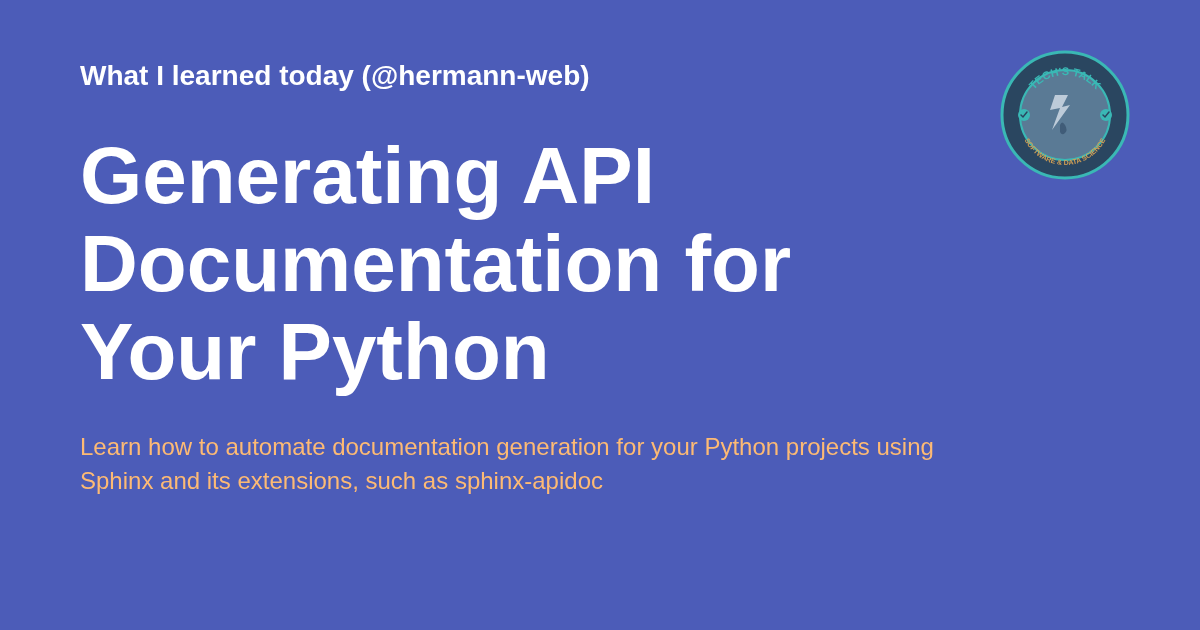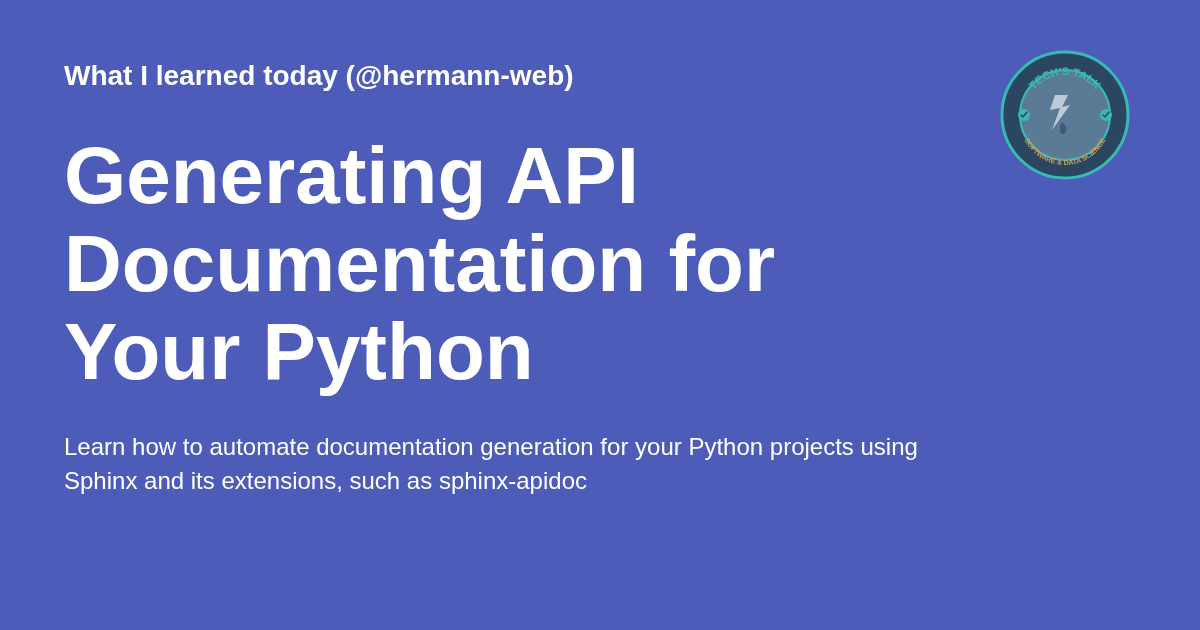--- a/index.html
+++ b/index.html
@@ -16,7 +16,7 @@
       overflow: hidden;
     }
     .content {
-      padding: 60px 80px 60px 64px;
+      padding: 60px 80px 60px 80px;
       width: 100%;
       height: 100%;
       display: flex;

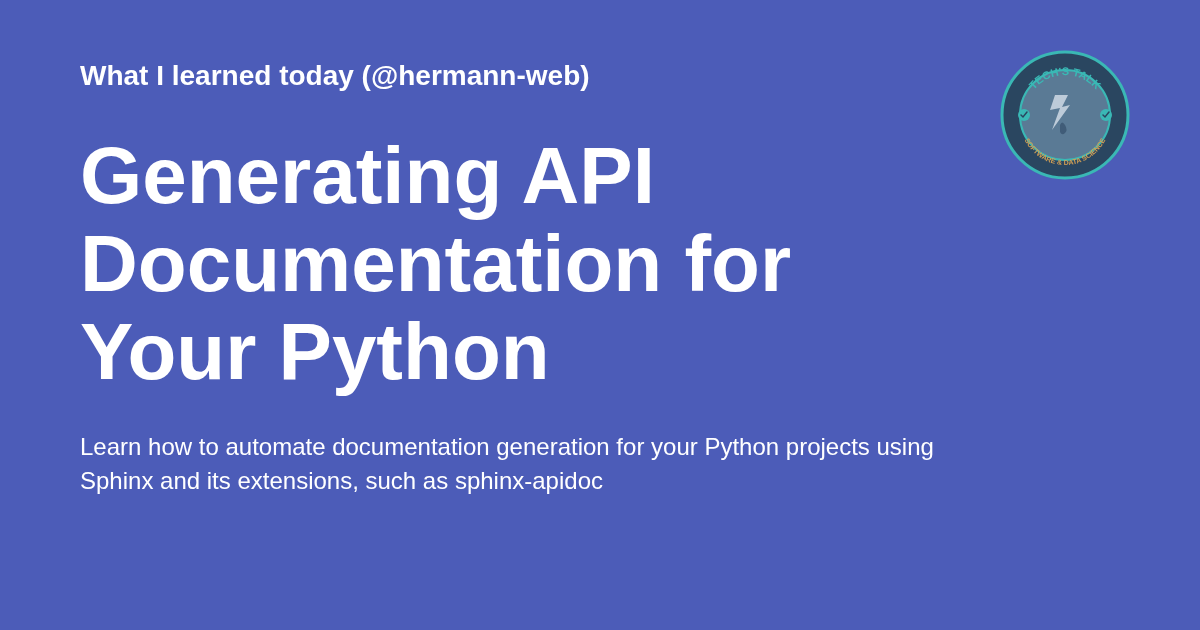--- a/index.html
+++ b/index.html
@@ -37,7 +37,7 @@
       margin-bottom: 34px;
     }
     .description {
-      color: #ffffff;
+      color: #fdba74;
       font-size: 24px;
       font-weight: 400;
       line-height: 1.4;

